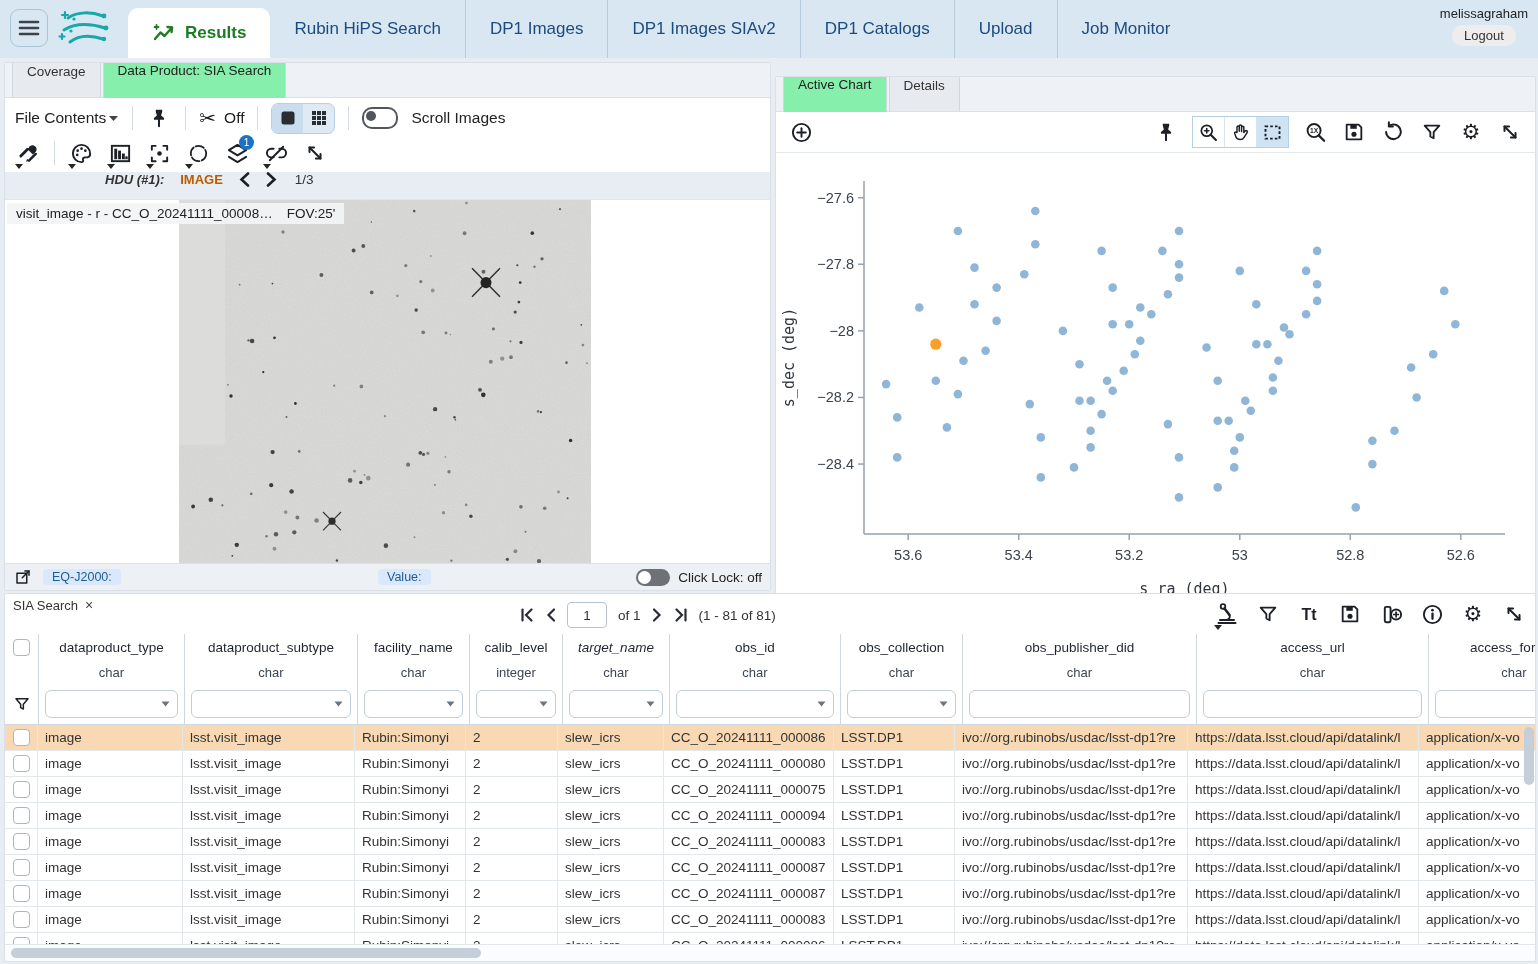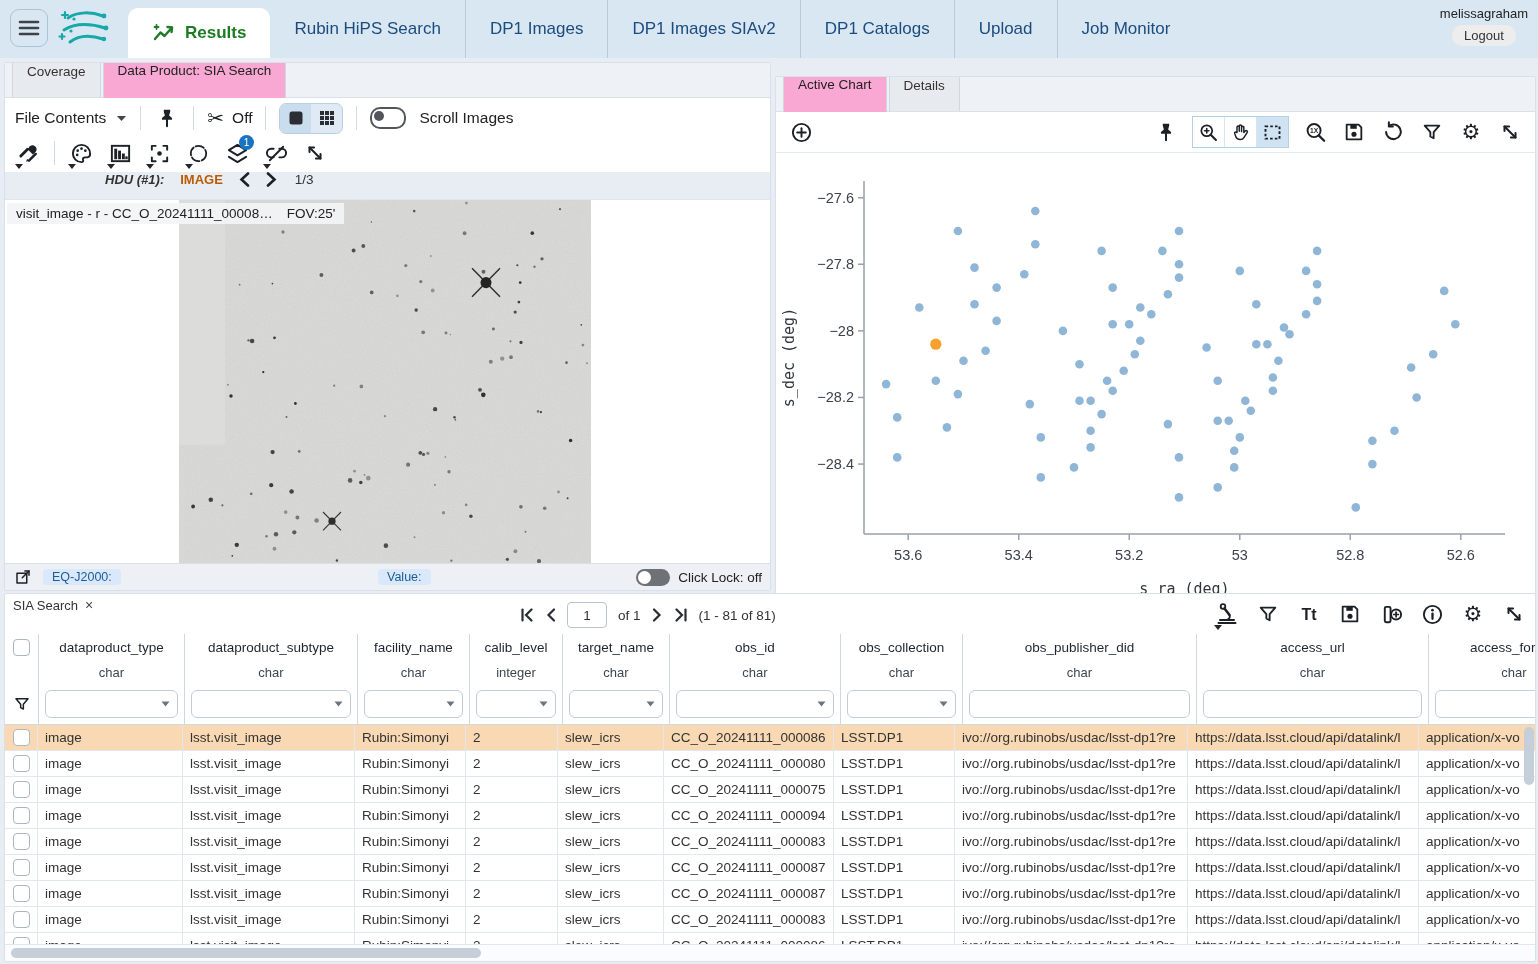--- a/index.html
+++ b/index.html
@@ -28,7 +28,7 @@
 
   .ptabs{display:flex;align-items:flex-end;height:34px;background:#eef2f6;border-bottom:1px solid #d9e0e7;padding-left:7px;gap:2px;flex:none;}
   .ptab{height:27px;display:flex;align-items:center;padding:12px 14px;font-size:13.5px;color:#333;background:#e7ebef;border:1px solid #cfd7df;border-bottom:none;cursor:pointer;}
-  .ptab.active{background:#f9a8d4;height:32px;border-top:3px solid #3a3f4a;color:#222;margin-bottom:-1px;}
+  .ptab.active{background:#86efac;height:32px;border-top:3px solid #3a3f4a;color:#222;margin-bottom:-1px;}
 
   .toolbar{display:flex;align-items:center;height:40px;padding:0 10px;gap:13px;flex:none;}
   .tdiv{width:1px;height:24px;background:#d3dae1;flex:none;}

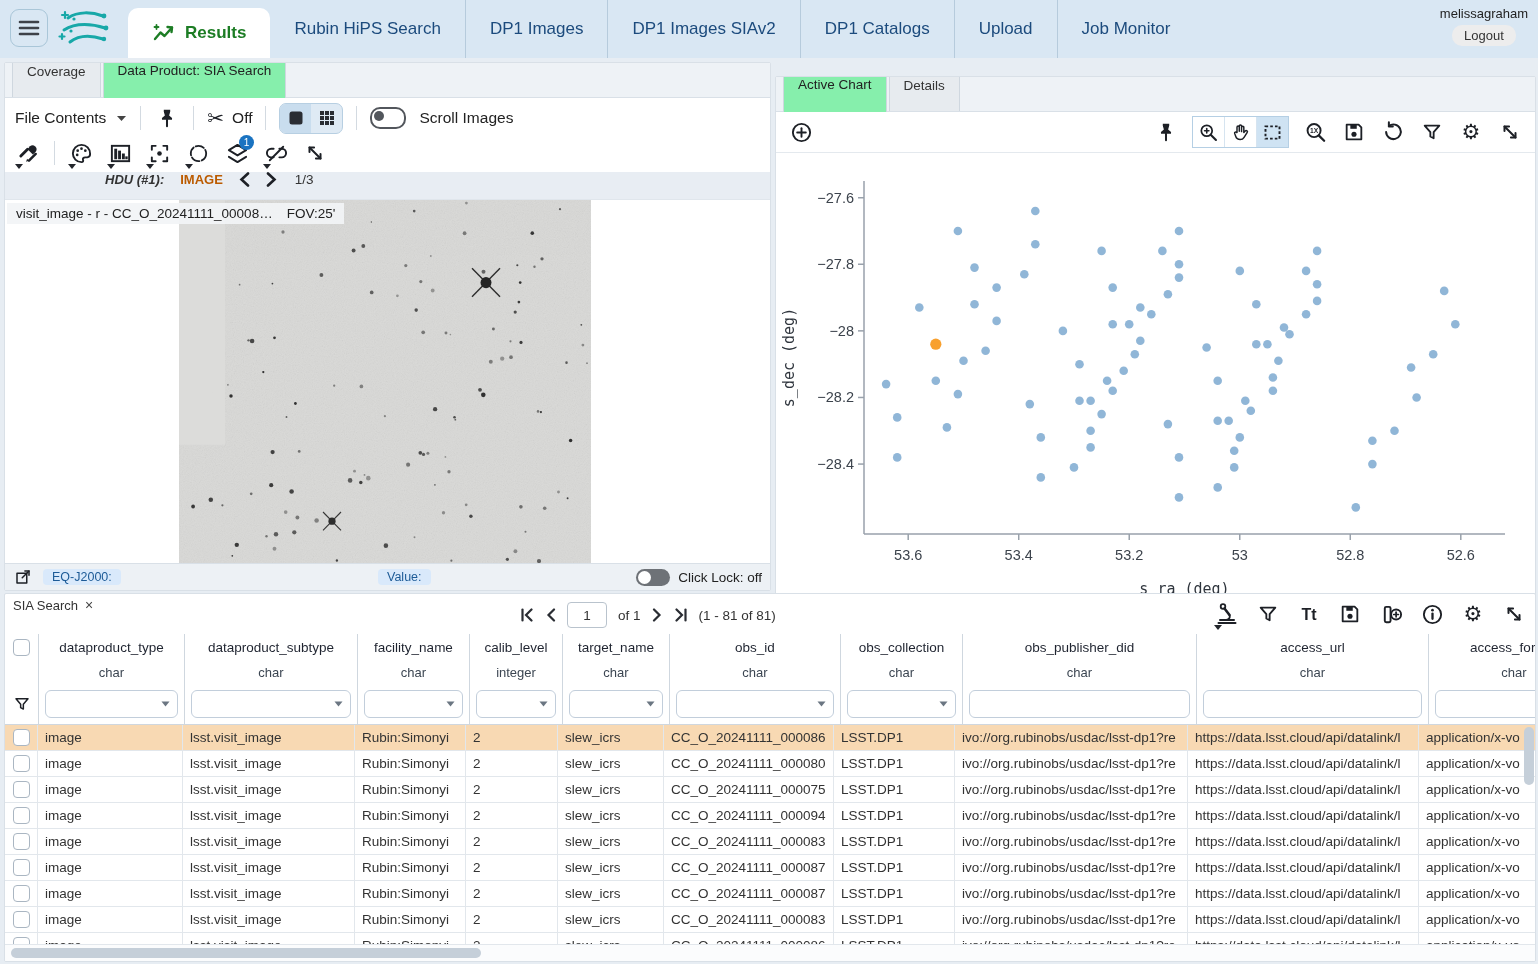--- a/index.html
+++ b/index.html
@@ -178,7 +178,7 @@
     </div>
 
     <div class="toolbar">
-      <span style="display:flex;align-items:center;gap:10px;cursor:pointer;">
+      <span style="display:flex;align-items:center;gap:2px;cursor:pointer;">
         <span class="tlabel">File Contents</span>
         <svg width="11" height="7" viewBox="0 0 11 7">
             <path d="M1 1l4.5 5L10 1z" fill="#444"></path>

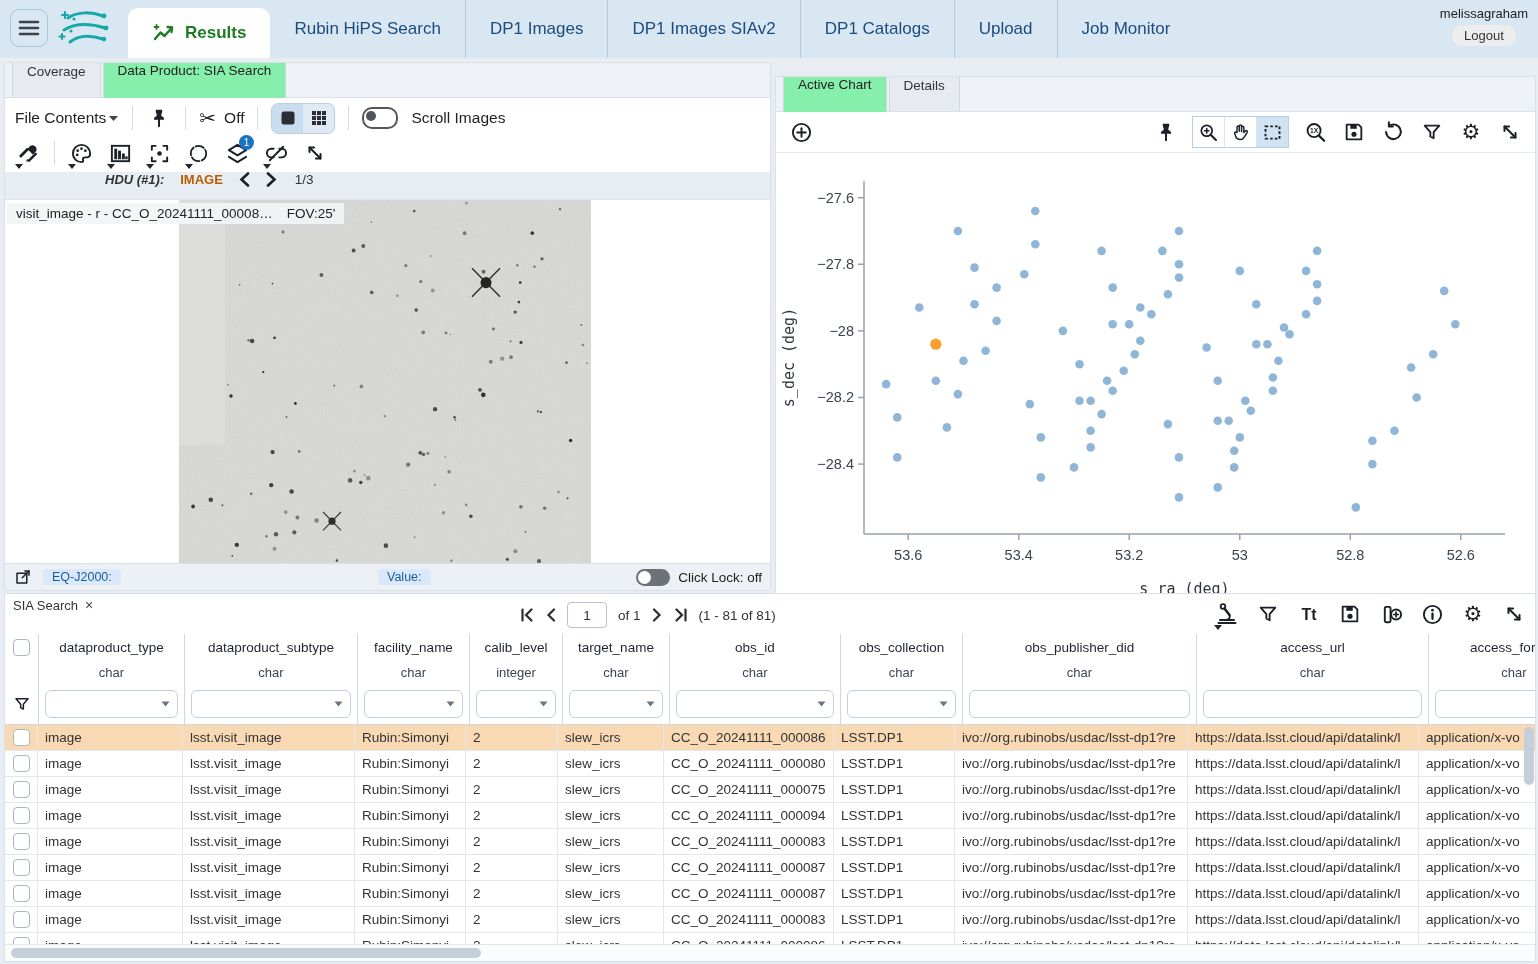--- a/index.html
+++ b/index.html
@@ -770,7 +770,7 @@
           <div class="hcell hname" style="width: 92px;">
             <span>calib_level</span>
           </div>
-          <div class="hcell hname" style="width: 106px;">
+          <div class="hcell hname" style="width: 106px; font-style: italic;">
             <span>target_name</span>
           </div>
           <div class="hcell hname" style="width: 170px;">

